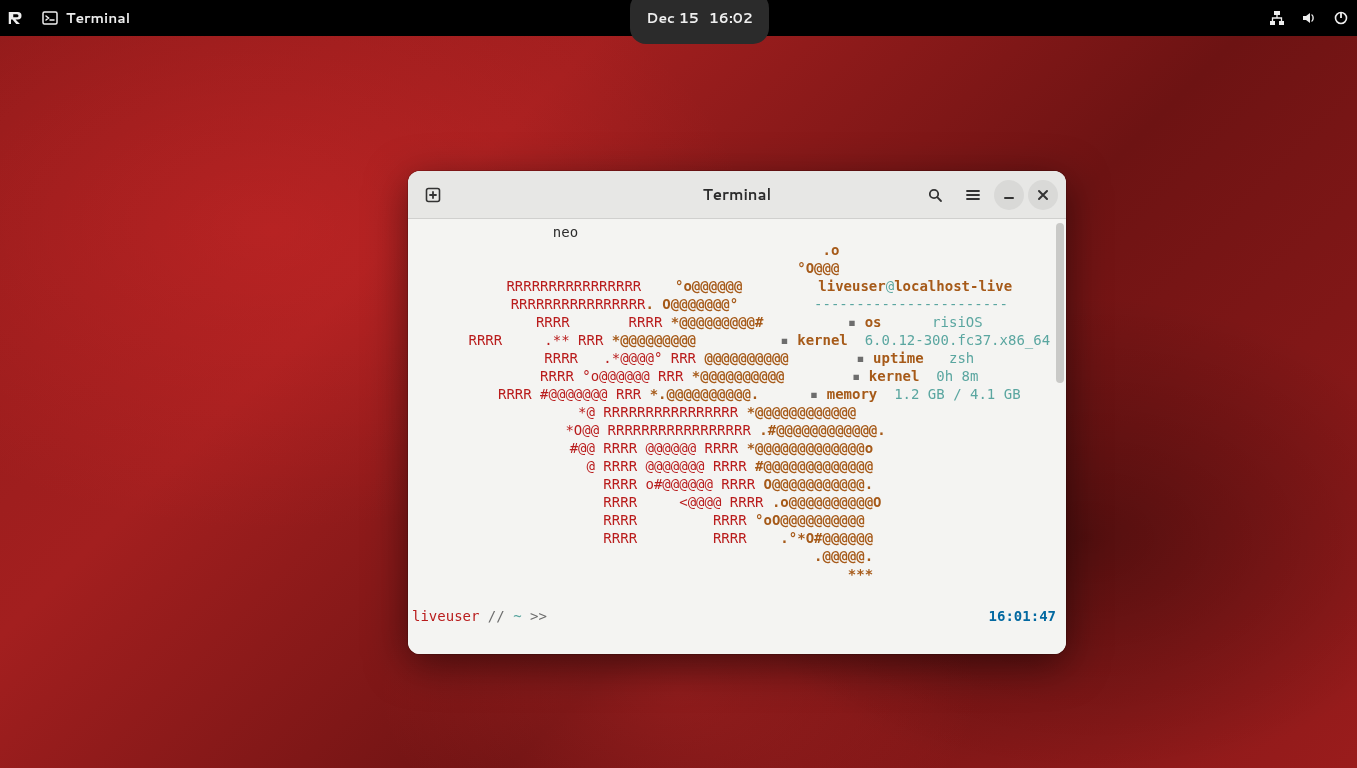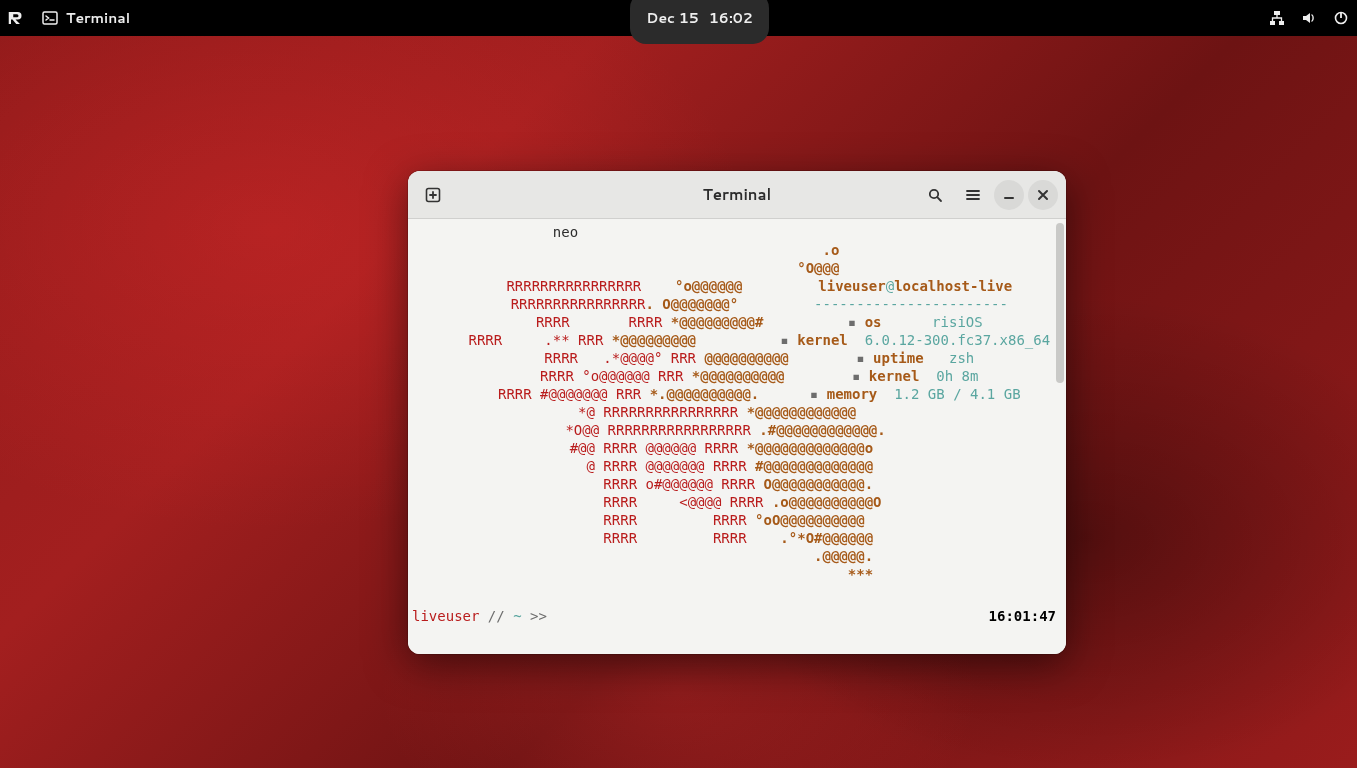--- a/index.html
+++ b/index.html
@@ -73,7 +73,7 @@
   .c-cyan   { color:#5aa6a0; }
   .c-brownb { color:#a65a19; font-weight:700; }
   .c-gray   { color:#6d6d6d; }
-  .c-time   { color:#000000; font-weight:600; }
+  .c-time   { color:#0369a1; font-weight:600; }
 
   .promptline {
     display:flex; justify-content:space-between; margin-top:24px;

